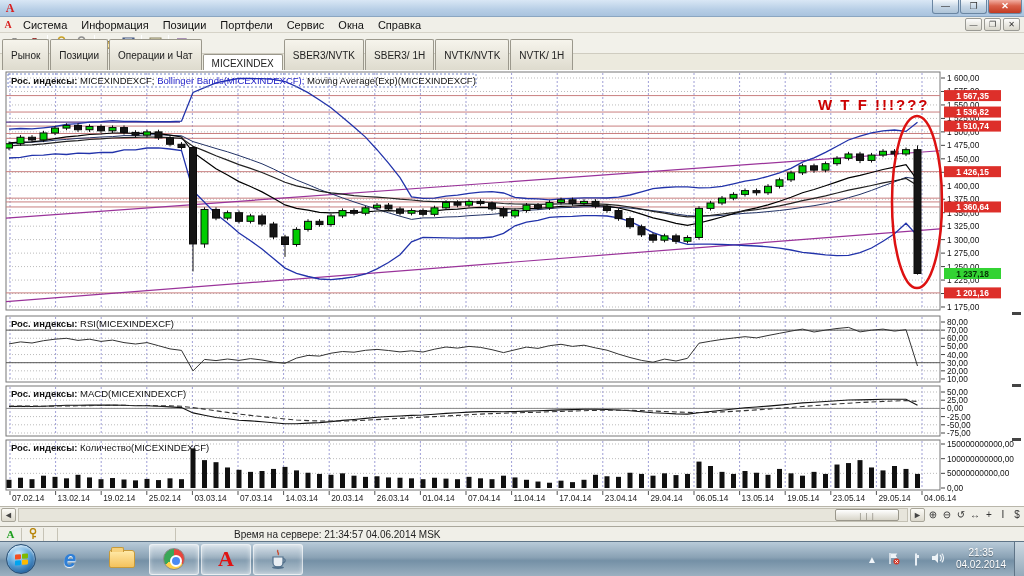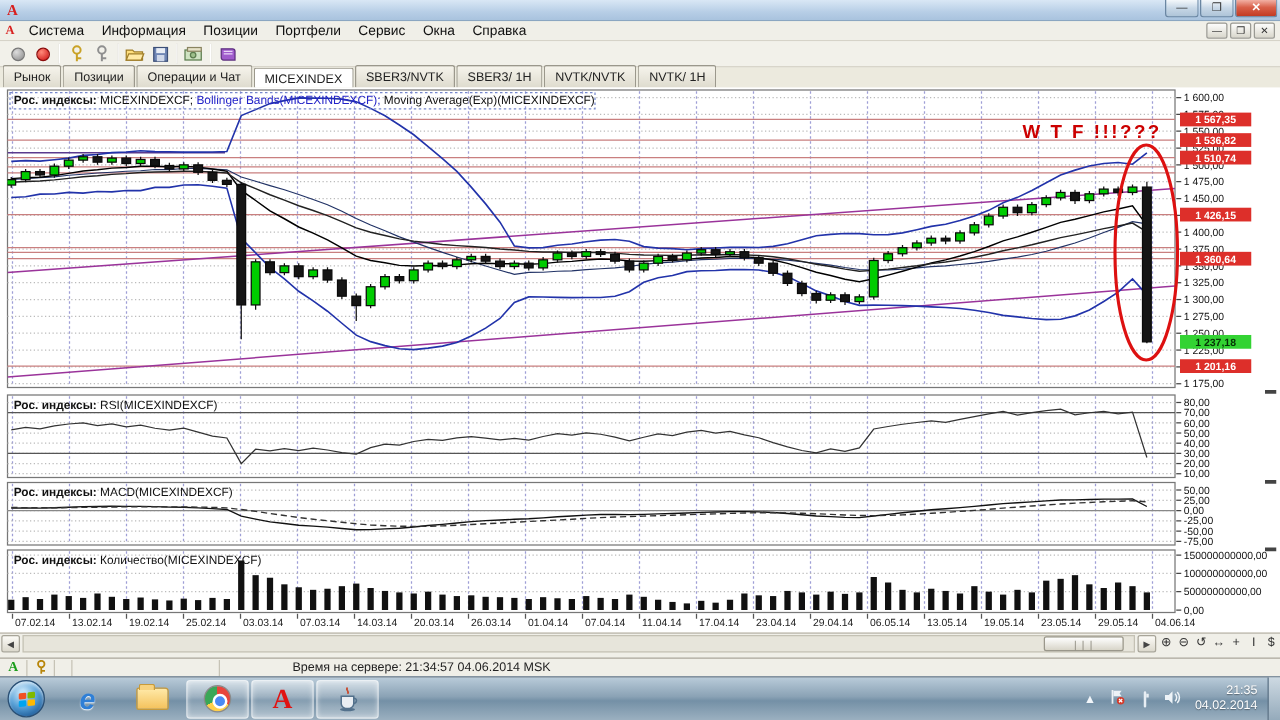--- a/index.html
+++ b/index.html
@@ -40,7 +40,7 @@
   
   .tabbar { position:absolute; top:54px; left:0; right:0; height:16px; background:#eceade;
     display:flex; align-items:flex-end; padding-left:2px; }
-  .tab { height:18px; font-size:10px; color:#222; padding:1px 8px 0 8px; border:1px solid #9b988c;
+  .tab { height:31px; font-size:10px; color:#222; padding:1px 8px 0 8px; border:1px solid #9b988c;
     border-bottom:none; border-radius:2px 2px 0 0; background:linear-gradient(#f6f4ec,#dedbce); margin-right:1px;
     display:flex; align-items:center; white-space:nowrap; }
   .tab.active { background:#fff; height:16px; position:relative; z-index:2; }

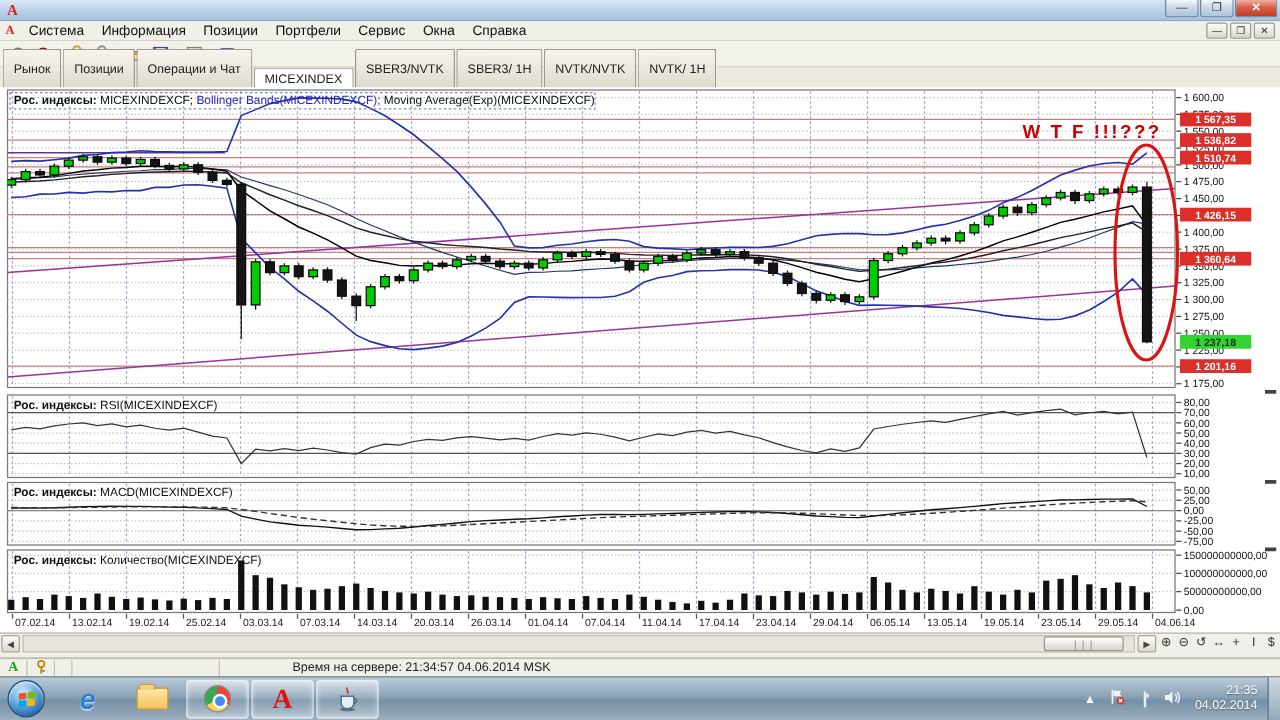--- a/index.html
+++ b/index.html
@@ -95,7 +95,7 @@
   .trayicon { width:16px; text-align:center; margin-right:6px; font-size:10px; color:#f2f6fa; }
   .battery { width:13px; height:7px; border:1px solid #e8eef4; border-radius:1px; position:relative; background:linear-gradient(90deg,#e8eef4 70%,transparent 70%); }
   .battery:after { content:""; position:absolute; right:-3px; top:1px; width:2px; height:3px; background:#e8eef4; }
-  .clock { text-align:right; font-size:10px; line-height:12px; color:#fff; margin:0 8px 0 4px; text-shadow:0 1px 1px rgba(0,0,0,.4); }
+  .clock { text-align:center; font-size:10px; line-height:12px; color:#fff; margin:0 8px 0 4px; text-shadow:0 1px 1px rgba(0,0,0,.4); }
   .showdesk { width:10px; height:35px; border-left:1px solid #5f7487; background:linear-gradient(#cdd9e2,#93a9ba); flex:none; }
 </style>
 </head>

